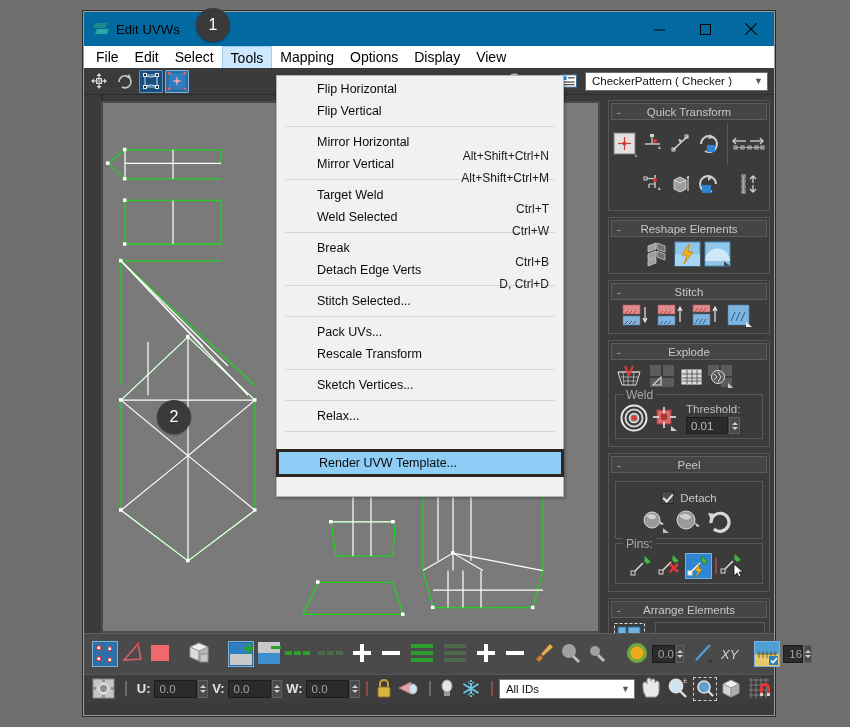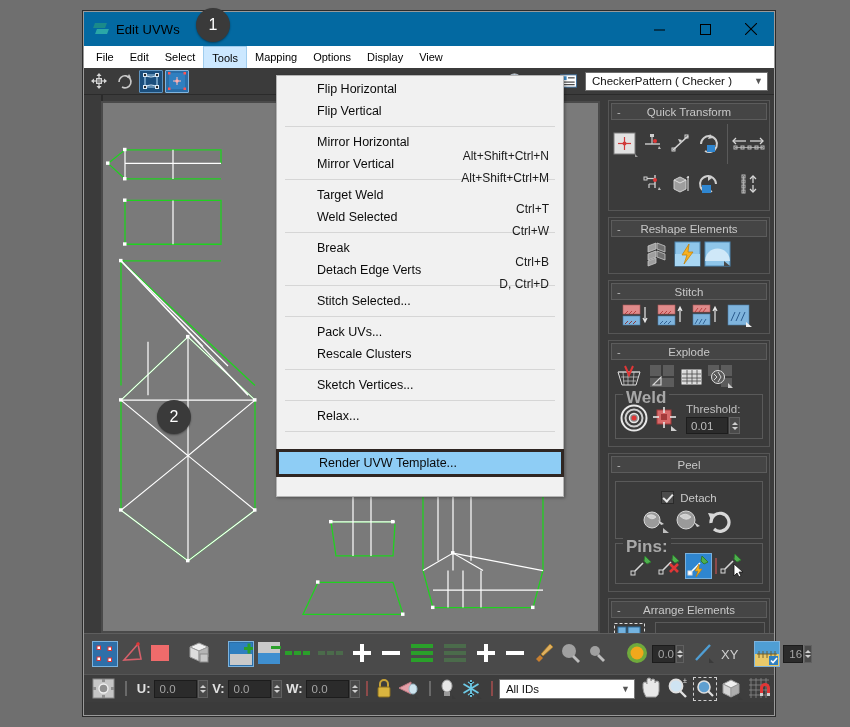--- a/index.html
+++ b/index.html
@@ -41,7 +41,7 @@
     padding-left:4px; position:relative;
   }
   .menu-item{
-    padding:0 8px; display:flex; align-items:center; color:#000; font-size:11px;
+    padding:0 8px; display:flex; align-items:center; color:#000; font-size:14px;
     white-space:nowrap;
   }
   .menu-item.active{ background:#cce8ff; border:1px solid #a0cdee; border-bottom:none;}

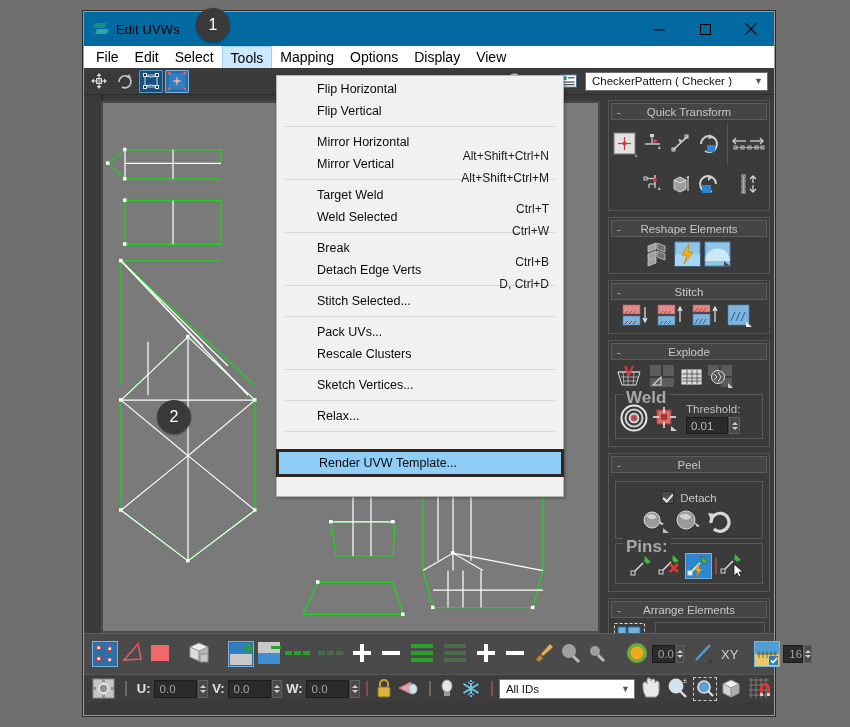--- a/index.html
+++ b/index.html
@@ -1146,7 +1146,7 @@
       <span class="acc"></span>
     </div>
     <div class="mi">
-      <span>Rescale Clusters</span>
+      <span>Rescale Transform</span>
       <span class="acc"></span>
     </div>
     <div class="msep"></div>

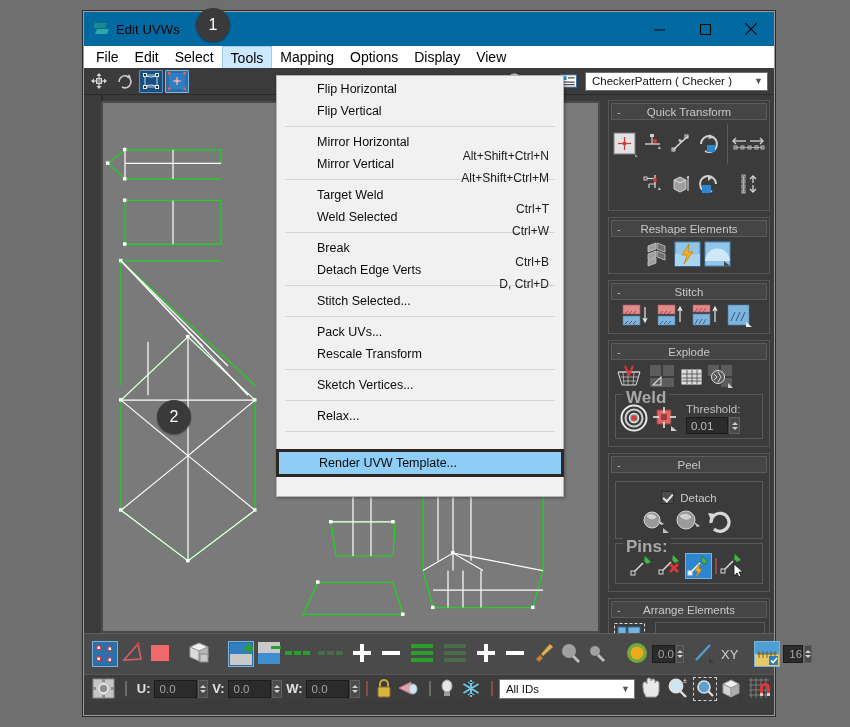--- a/index.html
+++ b/index.html
@@ -110,7 +110,7 @@
   }
   .group-lbl{
     position:absolute;top:-7px;left:7px;background:#3b3b3b;padding:0 3px;
-    color:#a8a8a8;font-size:17px;font-weight:bold;
+    color:#a8a8a8;font-size:12px;
   }
   .fieldlbl{color:#c0c0c0;font-size:11.5px;}
   .numbox{

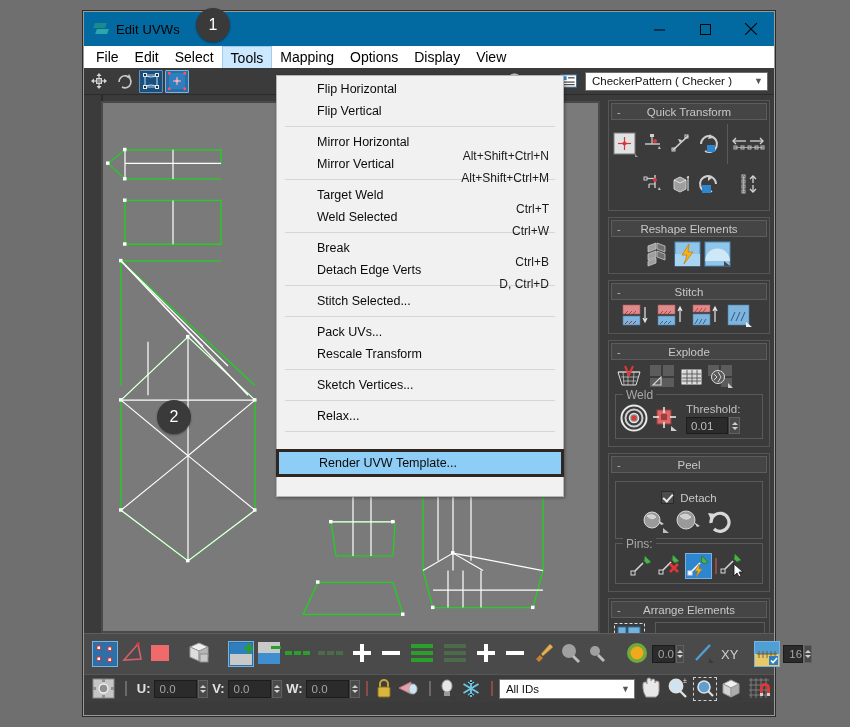--- a/index.html
+++ b/index.html
@@ -958,7 +958,7 @@
           <path d="M17 17 l5 5 l-5 0 z" fill="#3a3a3a"></path>
         </svg>
       </div>
-      <div style="color:#d0d0d0;font-size:13px;margin:0 4px 0 2px;">XY</div>
+      <div style="color:#d0d0d0;font-size:13px;margin:0 4px 0 2px;font-style:italic;">XY</div>
       <div class="bsep" style="height:16px;"></div>
       <div class="bico sel" style="width:26px;height:26px;">
         <svg width="24" height="24" viewBox="0 0 24 24">

